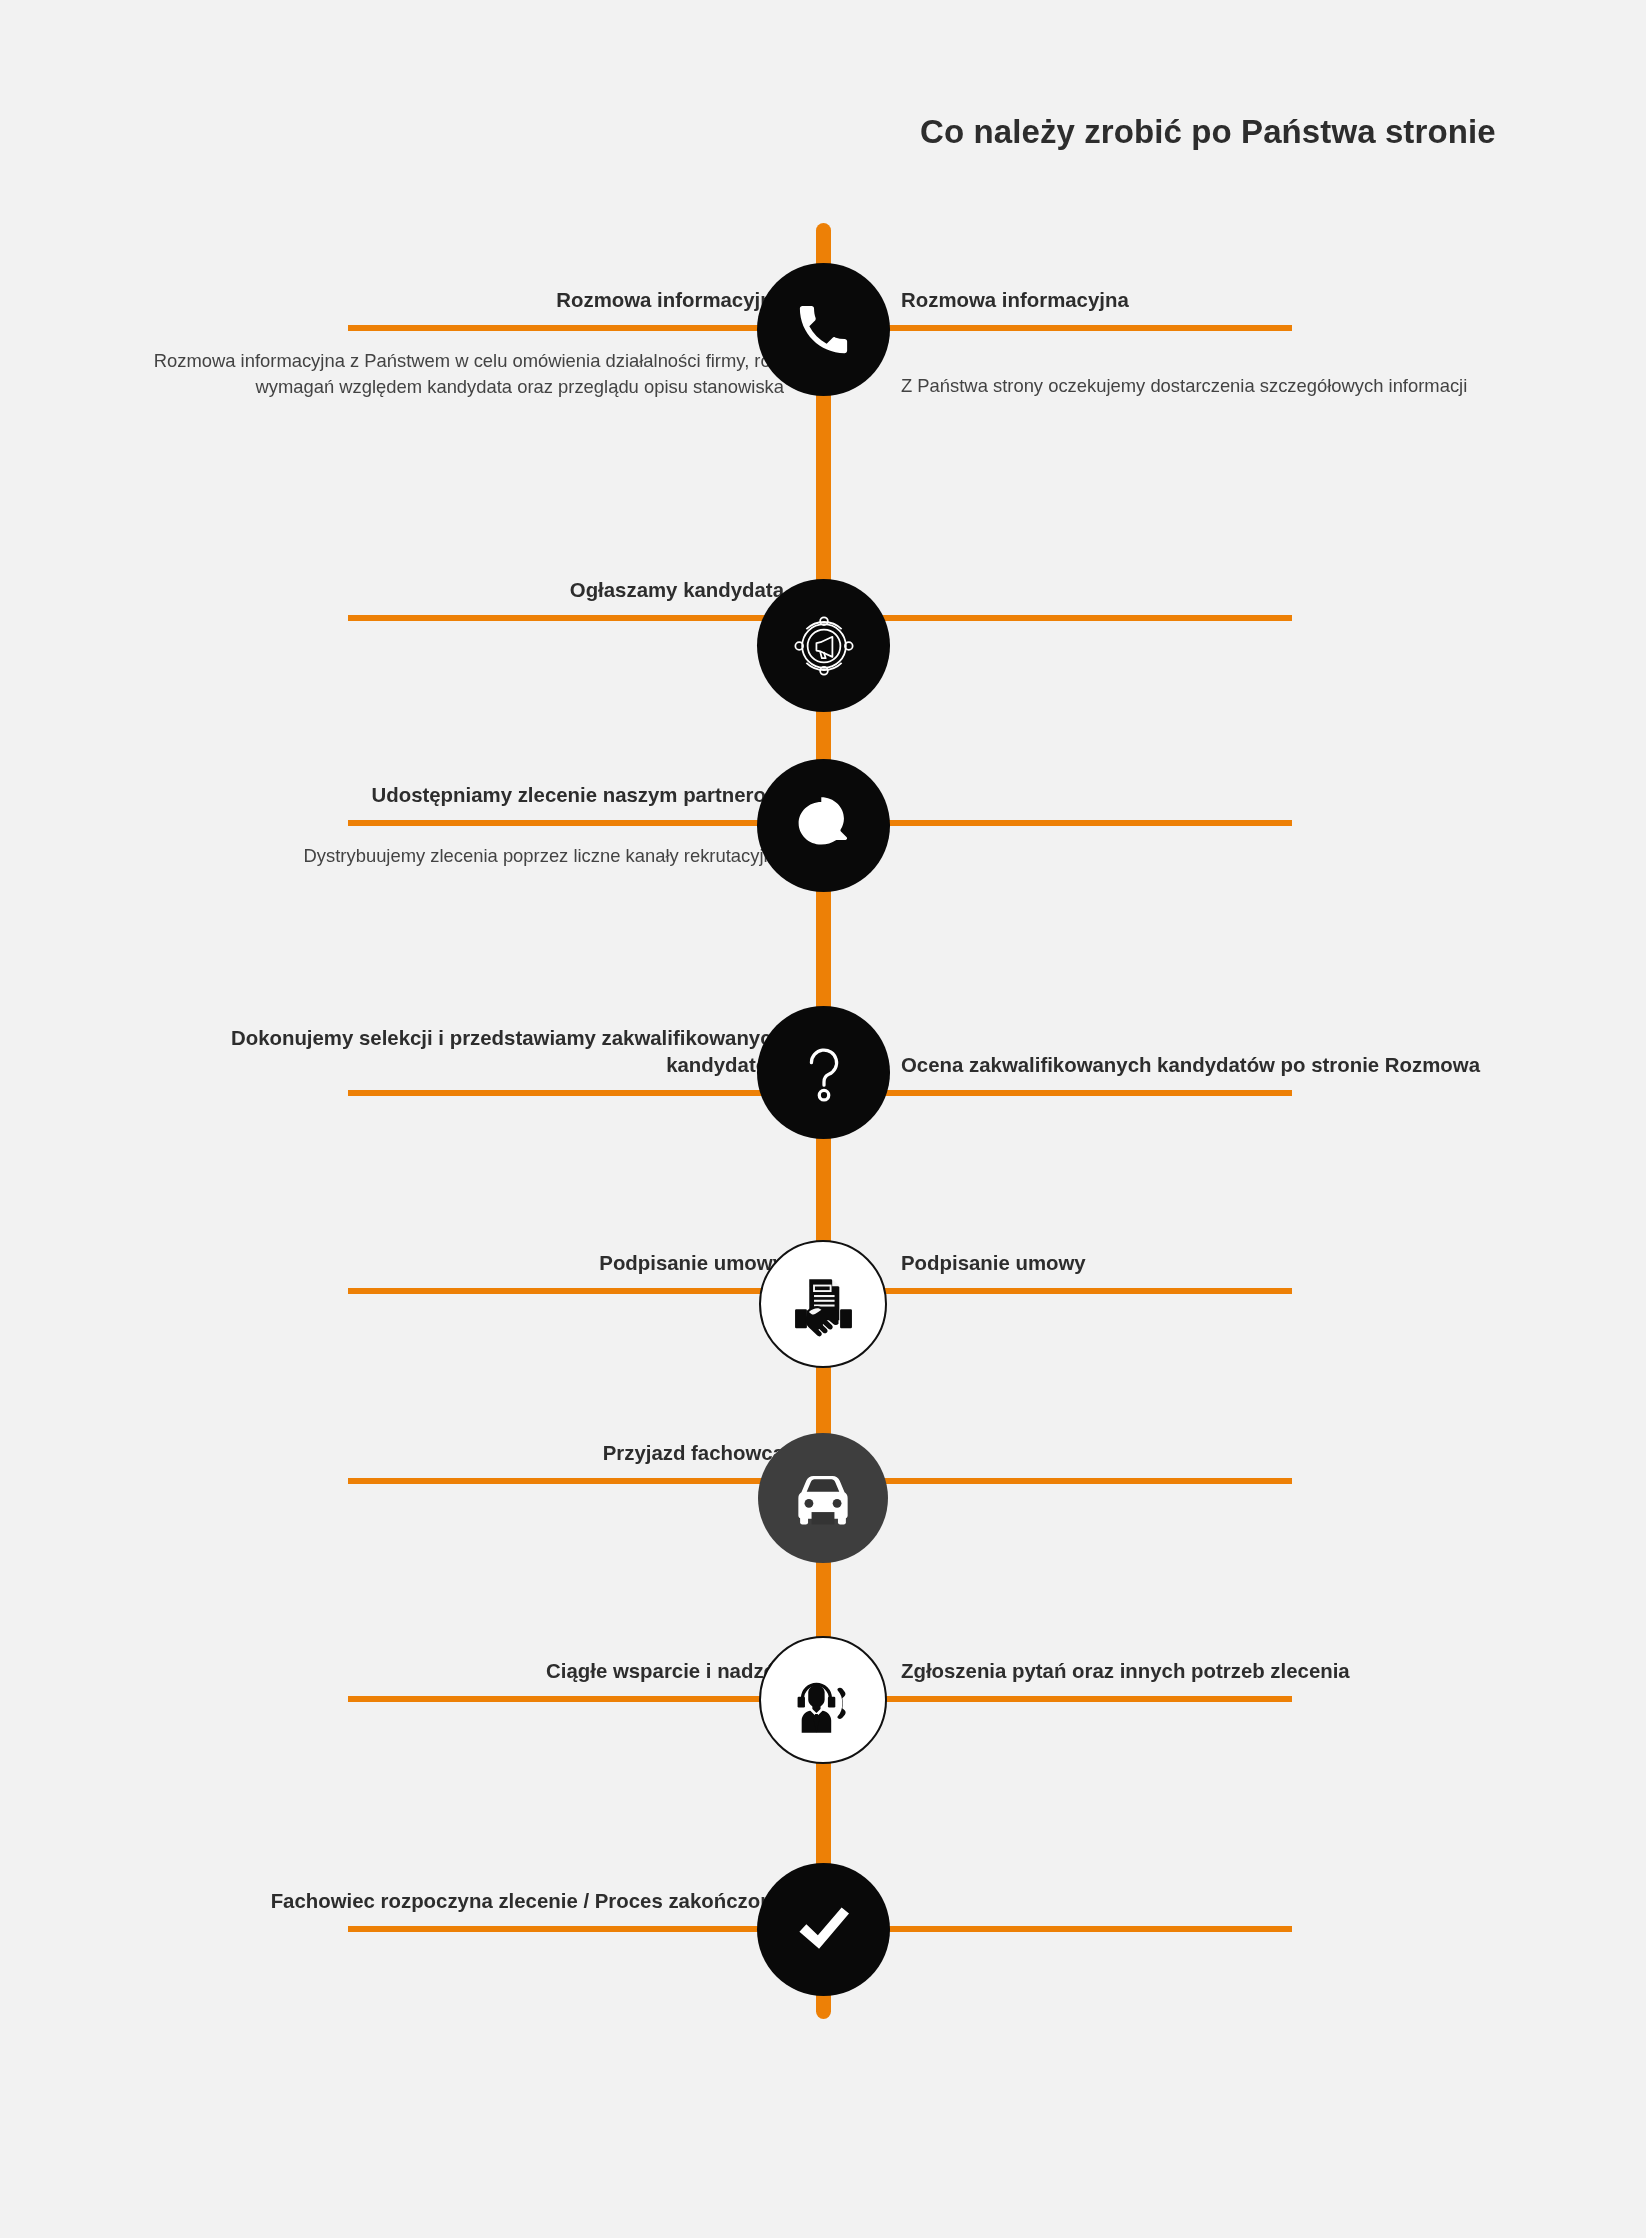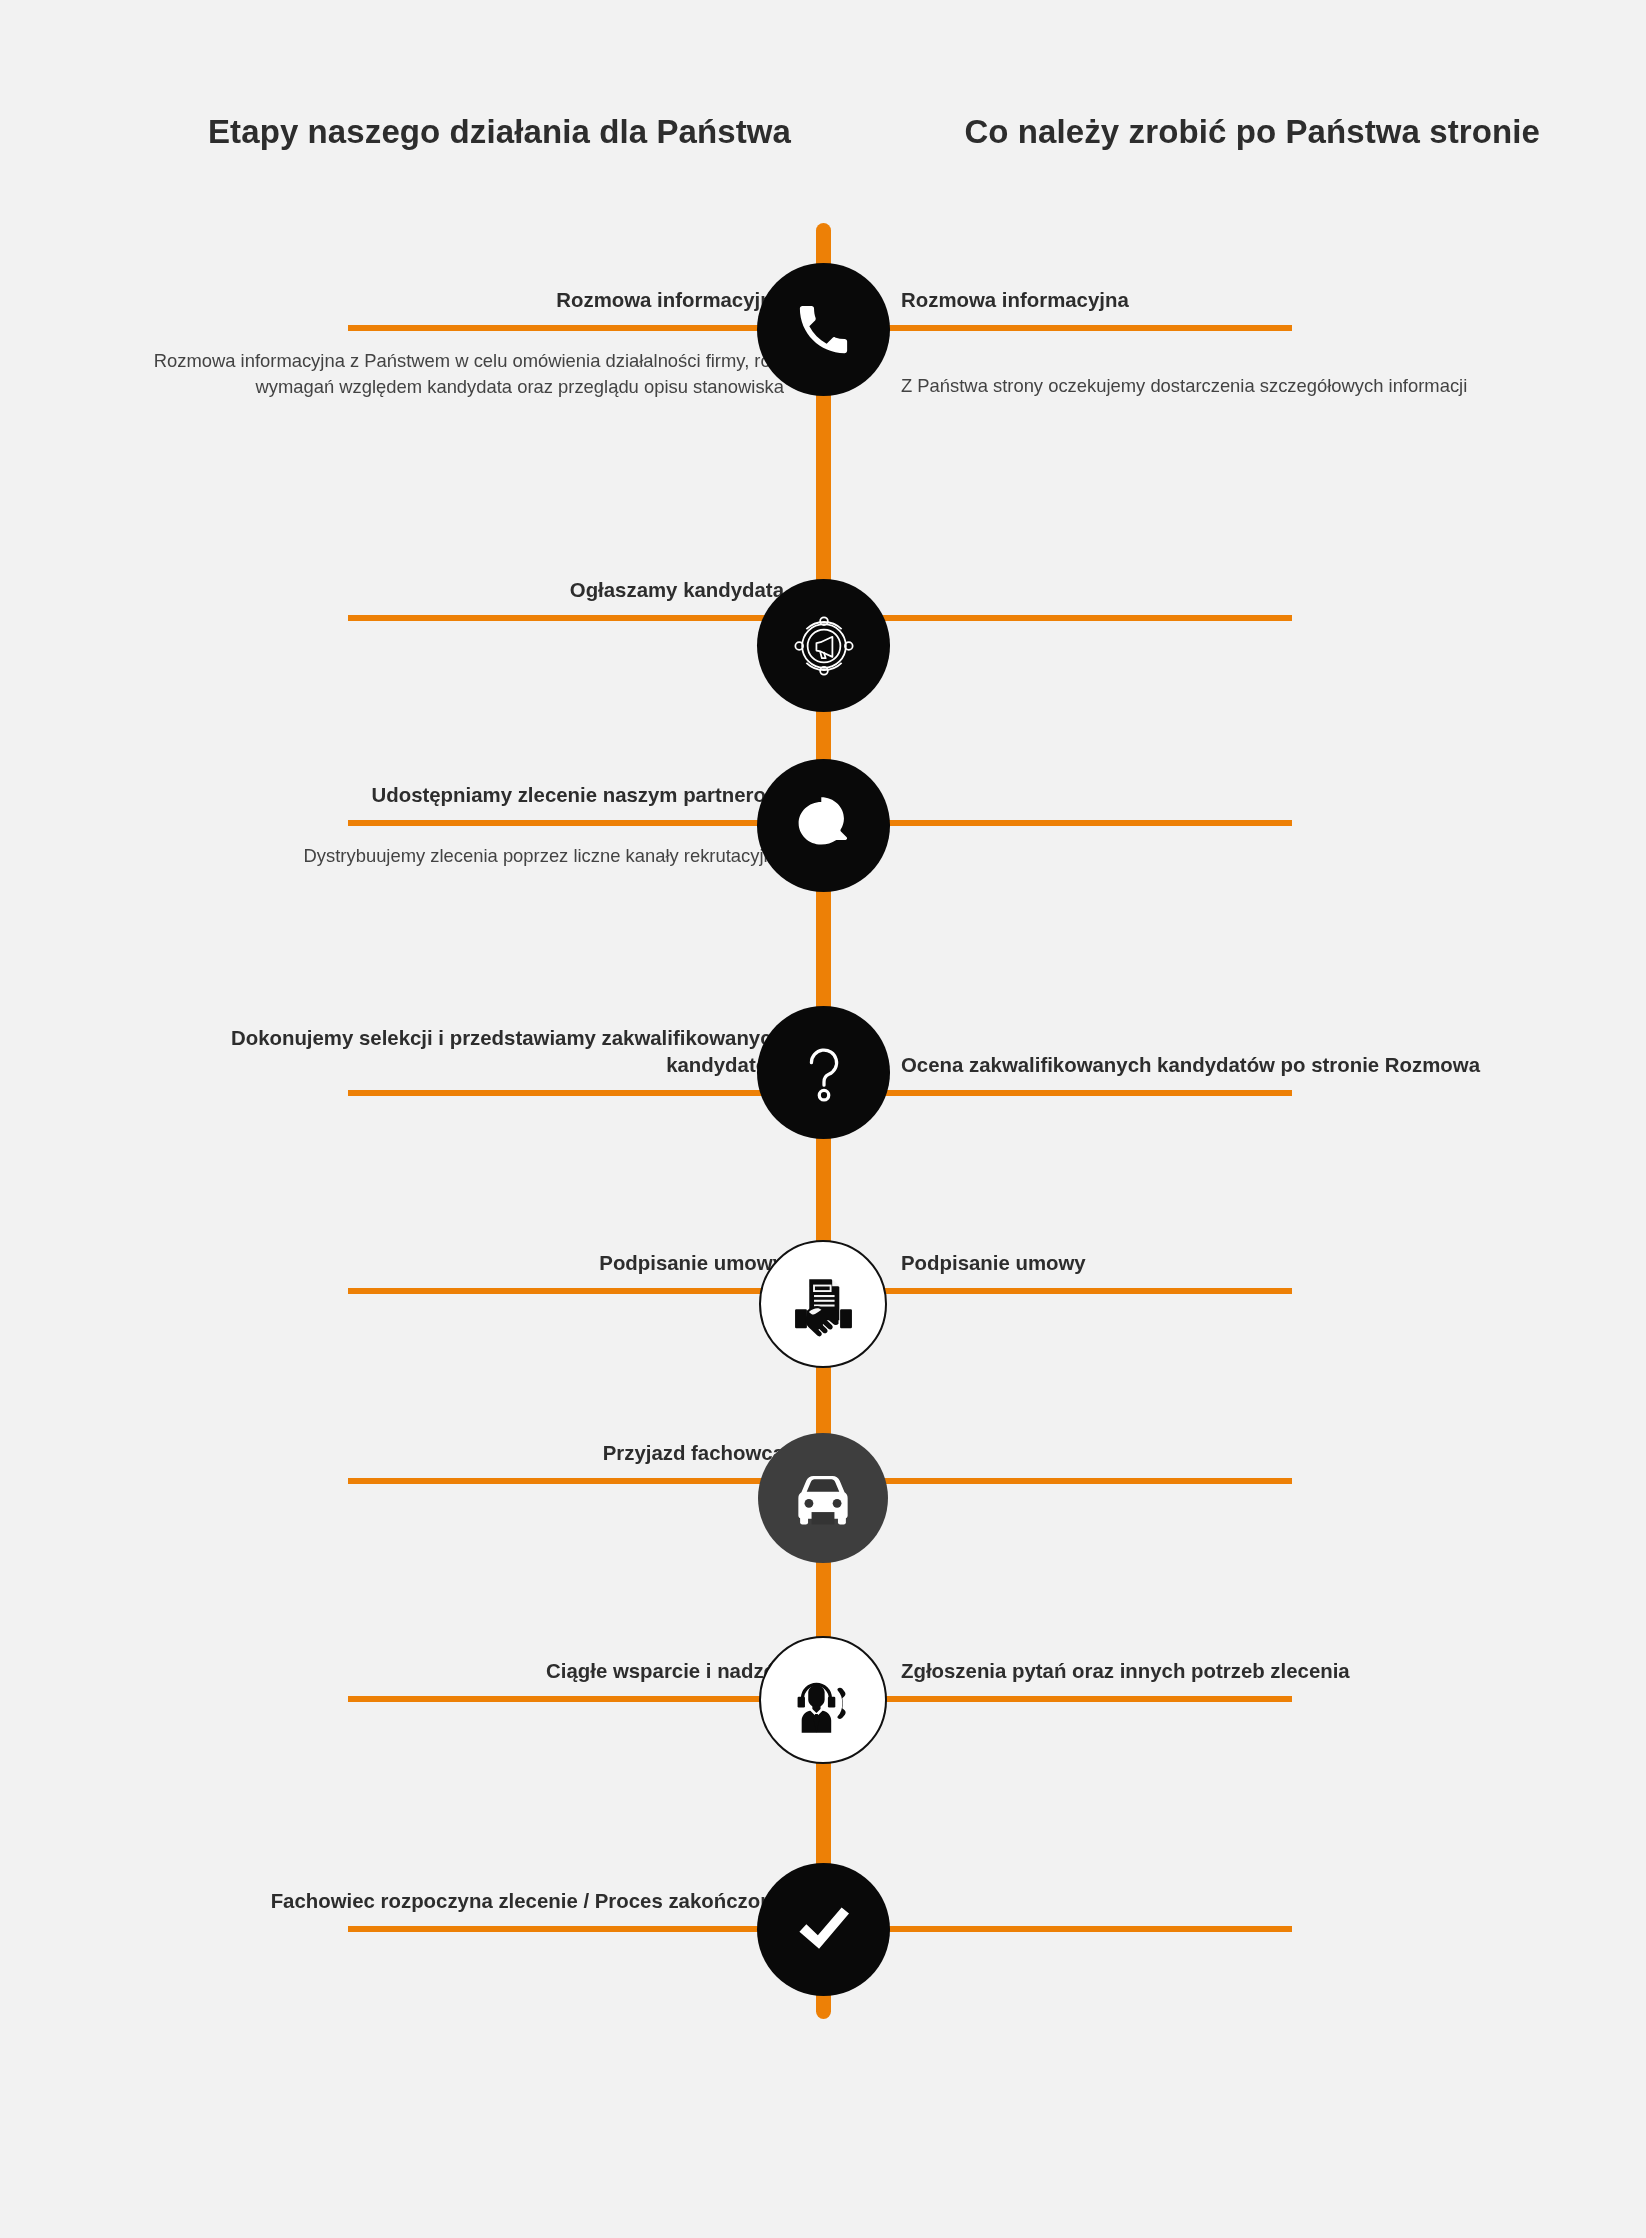--- a/index.html
+++ b/index.html
@@ -129,7 +129,6 @@
 
   <div id="timeline-spine"></div>
 
-  <div class="col-heading" id="heading-left">Etapy naszego działania dla Państwa</div>
   <div class="col-heading" id="heading-right">Co należy zrobić po Państwa stronie</div>
 
   <div class="step" style="top:328px">

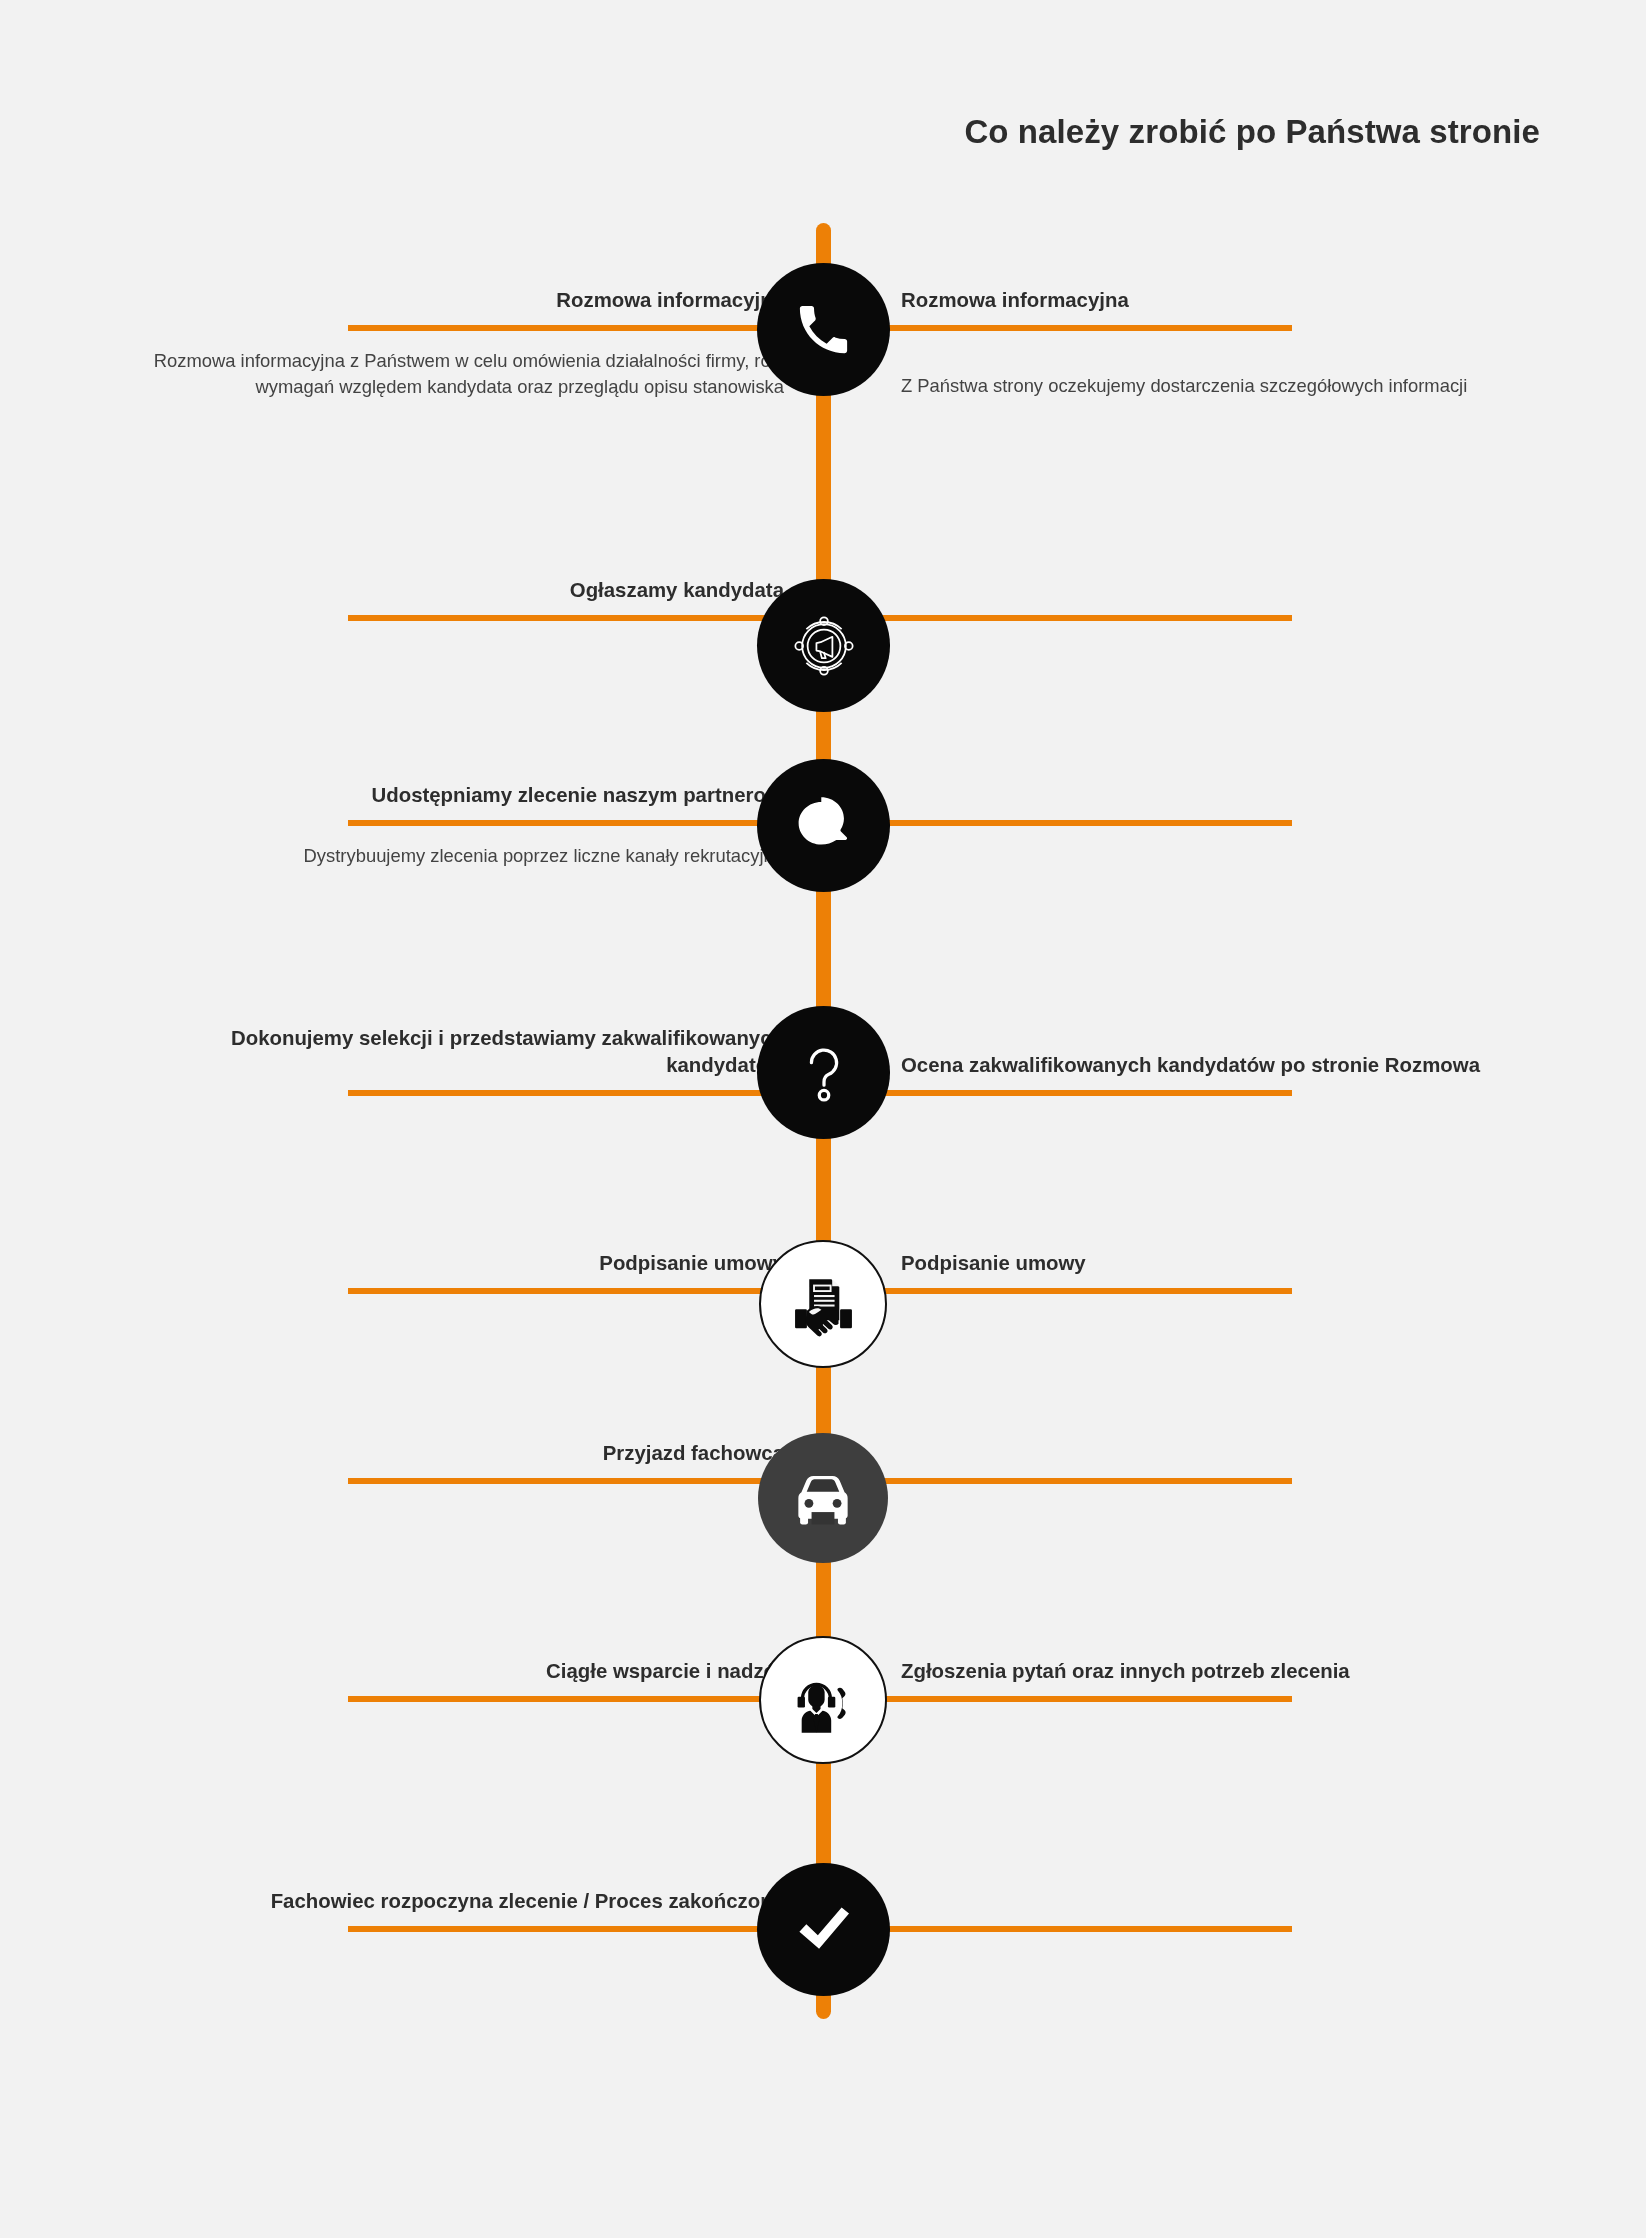--- a/index.html
+++ b/index.html
@@ -43,10 +43,10 @@
     text-align: right;
   }
   #heading-right {
-    left: 855px;
+    left: 920px;
     top: 111px;
     width: 685px;
-    text-align: right;
+    text-align: left;
   }
 
   

